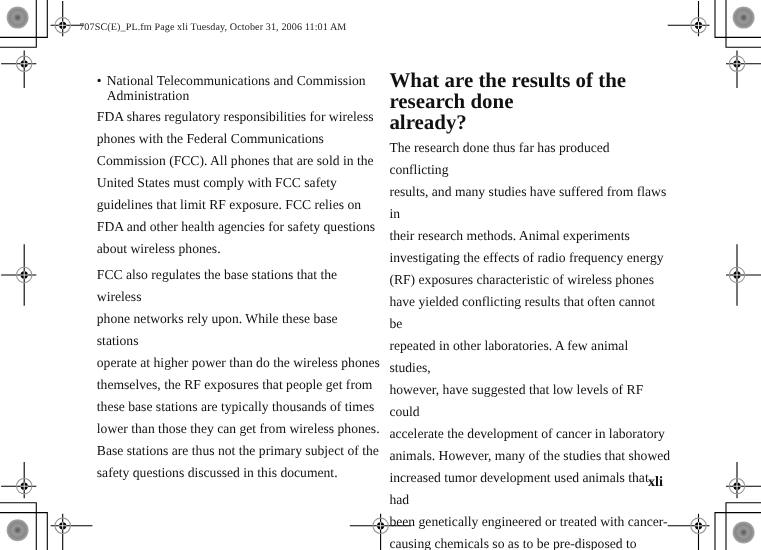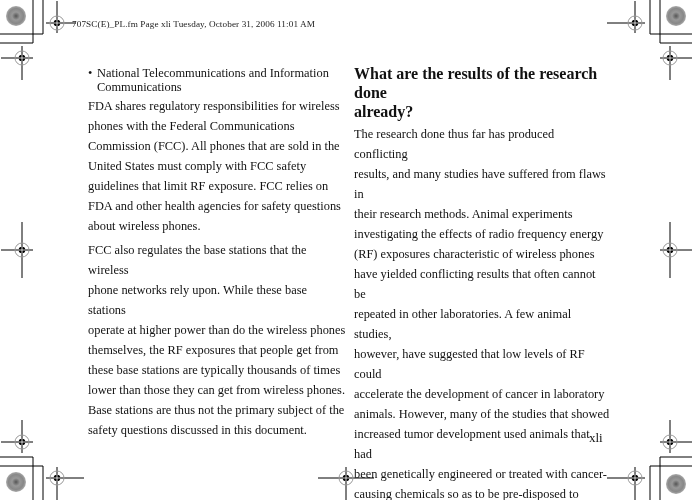--- a/index.html
+++ b/index.html
@@ -136,7 +136,7 @@
 <div class="col col-left">
   <div class="bullet">
     <span class="dot">•</span>
-    <span>National Telecommunications and Information Communications</span>
+    <span>National Telecommunications and Commission Administration</span>
   </div>
   <p class="para">FDA shares regulatory responsibilities for wireless
 phones with the Federal Communications

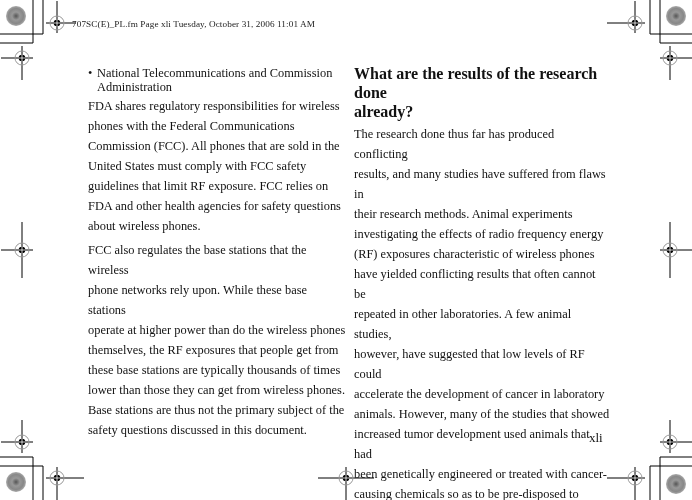--- a/index.html
+++ b/index.html
@@ -21,7 +21,7 @@
     .bullet .dot { position: absolute; left: 0; top: 0; }
     .para { margin: 0 0 4px 0; white-space: pre-line; }
     .heading {
-      font-weight: bold; font-size: 16px; line-height: 19px; margin: 0 0 3px 0;
+      font-weight: bold; font-size: 19px; line-height: 19px; margin: 0 0 3px 0;
       white-space: pre-line;
     }
     .rpara { white-space: pre-line; }

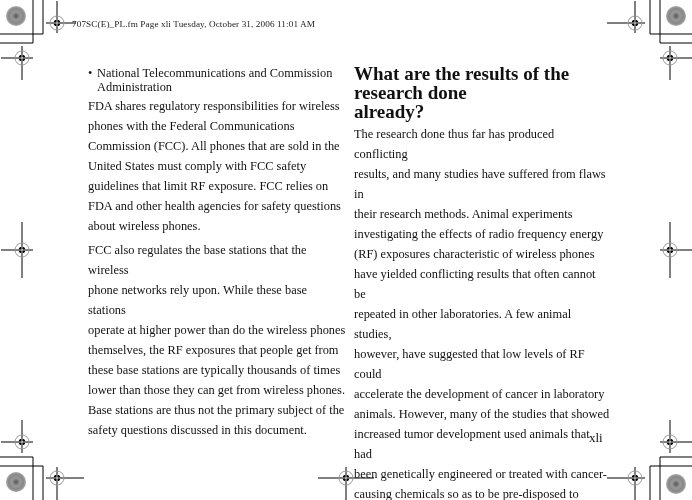--- a/index.html
+++ b/index.html
@@ -26,7 +26,7 @@
     }
     .rpara { white-space: pre-line; }
     .page-num {
-      left: 589px; top: 430px; font-size: 13px; font-weight: normal;
+      left: 589px; top: 430px; font-size: 13px; font-weight: bold;
     }
     svg.marks { position: absolute; left: 0; top: 0; }
   </style>

